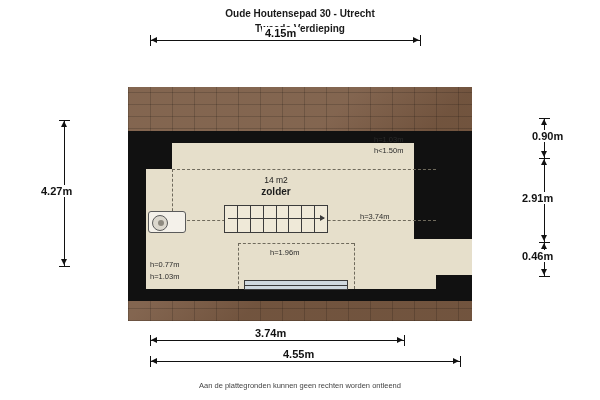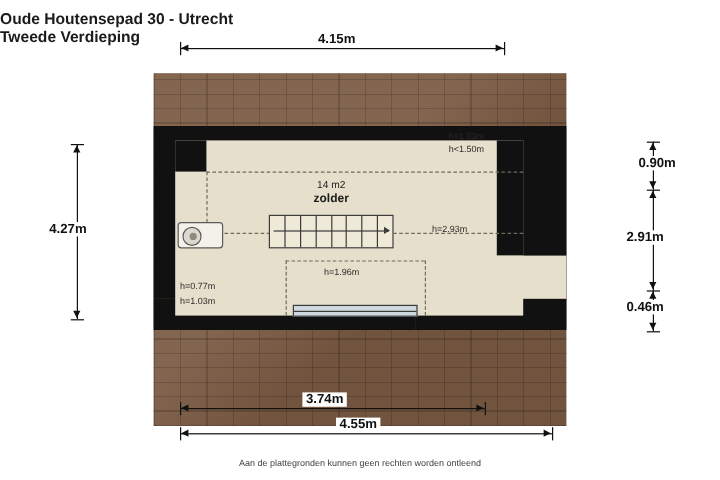--- a/index.html
+++ b/index.html
@@ -16,8 +16,8 @@
 
   
   .title-line1, .title-line2 {
-    position:absolute; left:0; width:600px; text-align:left;
-    font-weight:bold; font-size:13px; color:#1a1a1a;
+    position:absolute; left:0; width:600px; text-align:center;
+    font-weight:bold; font-size:10px; color:#1a1a1a;
   }
   .title-line1 { top:8px; }
   .title-line2 { top:23px; }

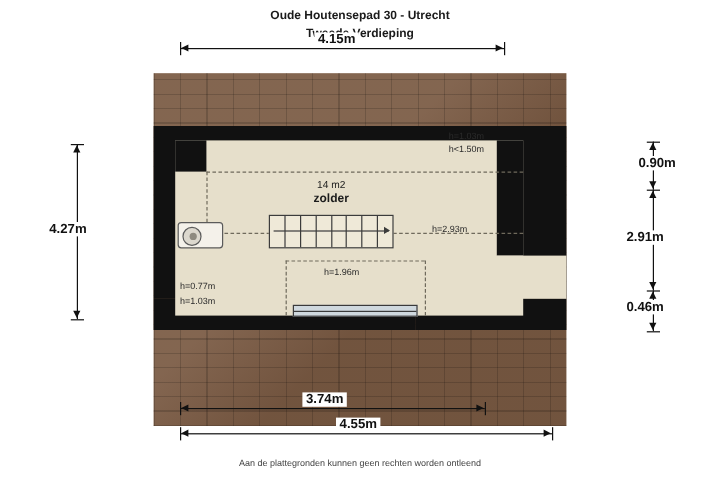--- a/index.html
+++ b/index.html
@@ -23,7 +23,7 @@
   .title-line2 { top:23px; }
 
   
-  #plan { position:absolute; left:128px; top:61px; width:344px; height:294px; }
+  #plan { position:absolute; left:128px; top:87px; width:344px; height:234px; }
 
   
   .roof {

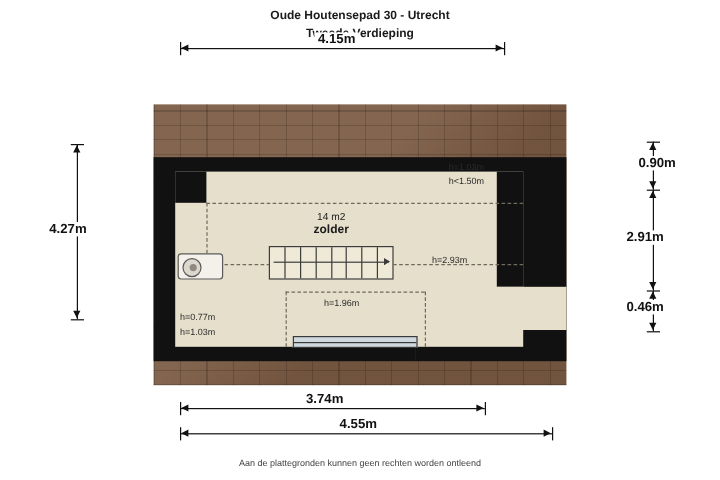--- a/index.html
+++ b/index.html
@@ -204,7 +204,7 @@
 
     <div class="plan-lbl" style="left:246px;top:48px;">h=1.03m</div>
     <div class="plan-lbl" style="left:246px;top:59px;">h&lt;1.50m</div>
-    <div class="plan-lbl" style="left:232px;top:125px;">h=2.93m</div>
+    <div class="plan-lbl" style="left:232px;top:125px;">h=3.74m</div>
     <div class="plan-lbl" style="left:142px;top:161px;">h=1.96m</div>
     <div class="plan-lbl" style="left:22px;top:173px;">h=0.77m</div>
     <div class="plan-lbl" style="left:22px;top:185px;">h=1.03m</div>

